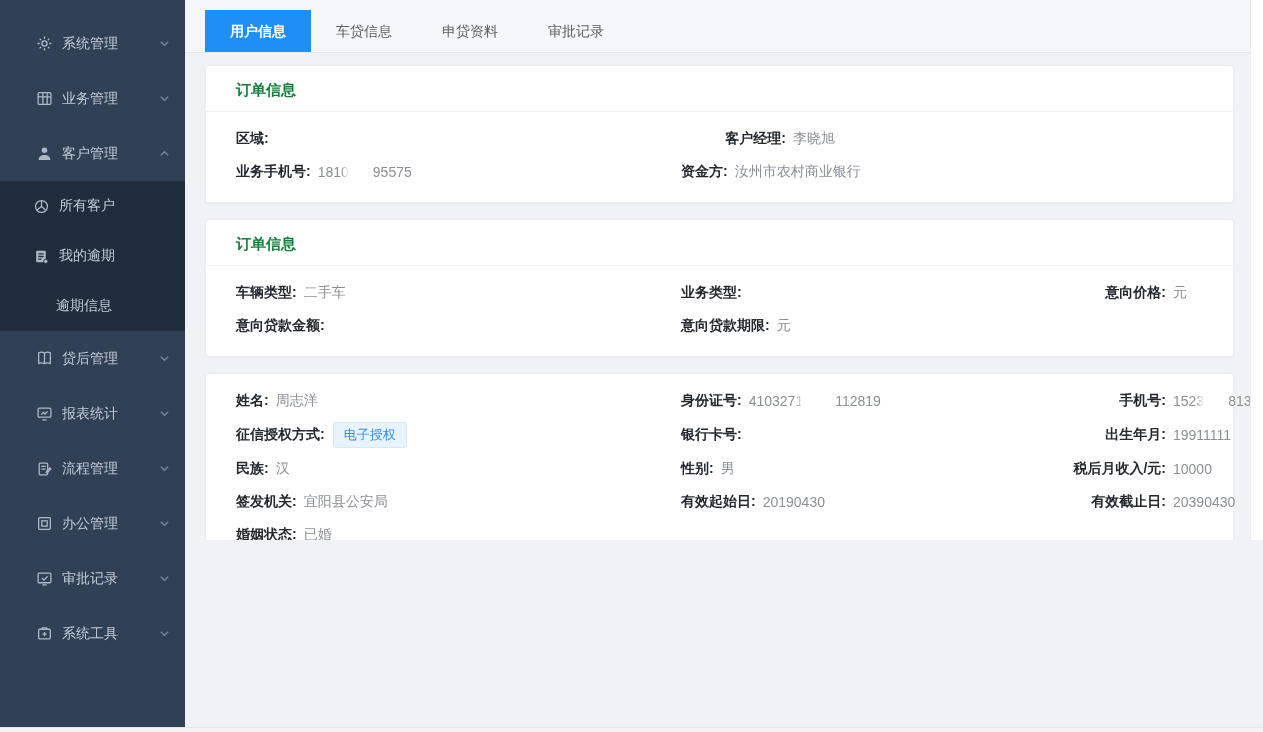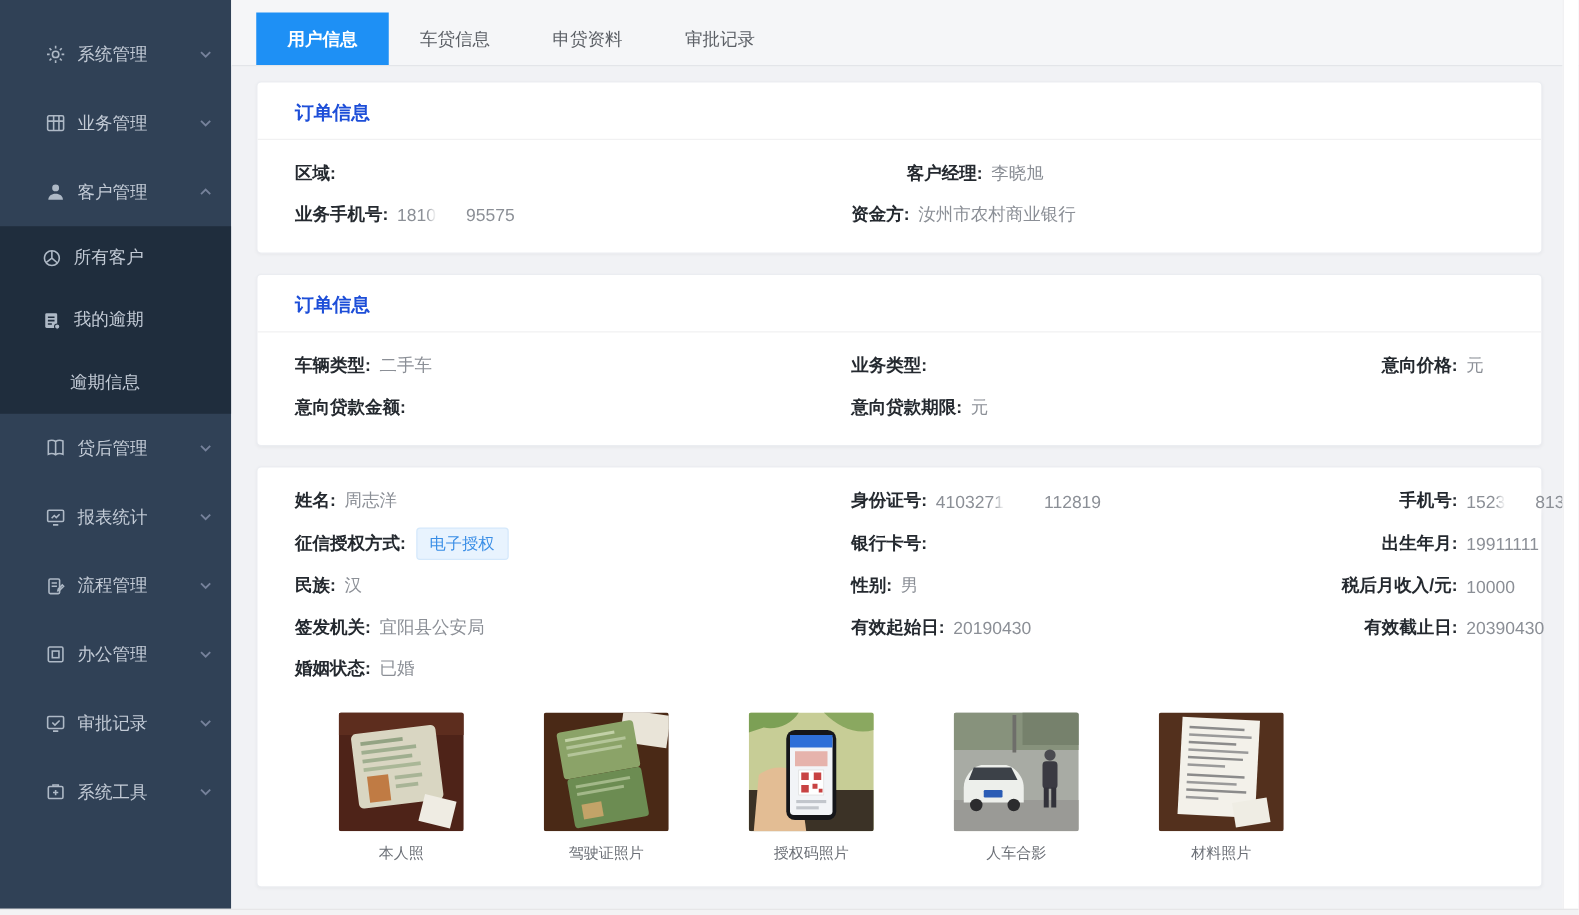--- a/index.html
+++ b/index.html
@@ -20,7 +20,7 @@
   .s-sub .s-item { height:50px; padding-left:33px; }
   .s-sub .s-item.noicon { padding-left:56px; }
   
-  .main { flex:1; position:relative; height:732px; background:#f1f2f5; overflow:hidden; }
+  .main { flex:1; position:relative; height:540px; background:#f1f2f5; overflow:hidden; }
   .scroll-track { position:absolute; top:0; right:0; bottom:0; width:13px; background:#ffffff; border-left:1px solid #ededef; z-index:4; }
   .bottom-strip { position:absolute; left:0; bottom:0; width:1263px; height:5px; background:#f3f3f4; border-top:1px solid #e6e6e8; z-index:6; }
   .tabs-wrap { padding:10px 13px 0 20px; background:#f5f6f8; border-bottom:1px solid #e3e5e9; display:flex; }

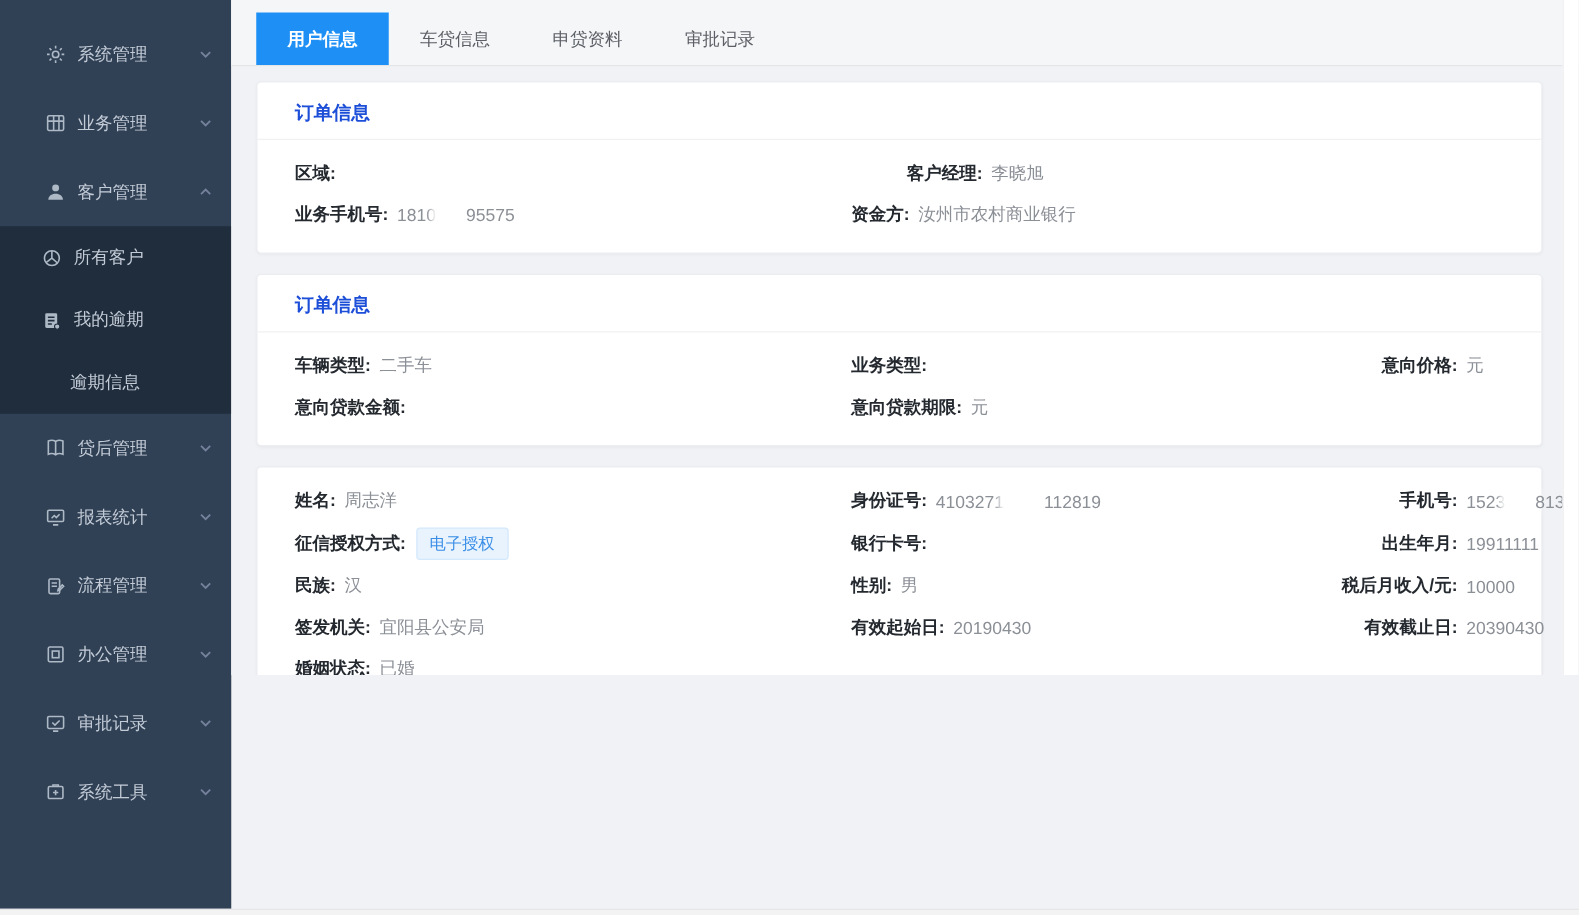--- a/index.html
+++ b/index.html
@@ -29,7 +29,7 @@
   .content { padding:12px 29px 0 20px; }
   .card { background:#fff; border:1px solid #ebedf1; border-radius:4px; margin-bottom:16px;
           box-shadow:0 1px 3px rgba(0,0,0,0.04); }
-  .card-header { padding:15px 30px 11px; font-size:15px; font-weight:bold; color:#1d4ed8;
+  .card-header { padding:15px 30px 11px; font-size:15px; font-weight:bold; color:#15803d;
                  border-bottom:1px solid #f1f1f2; }
   .card-body { padding:15px 30px 18px; }
   .frow { display:grid; grid-template-columns:445px 380px 1fr; align-items:center; min-height:24px; margin-bottom:9px; }

